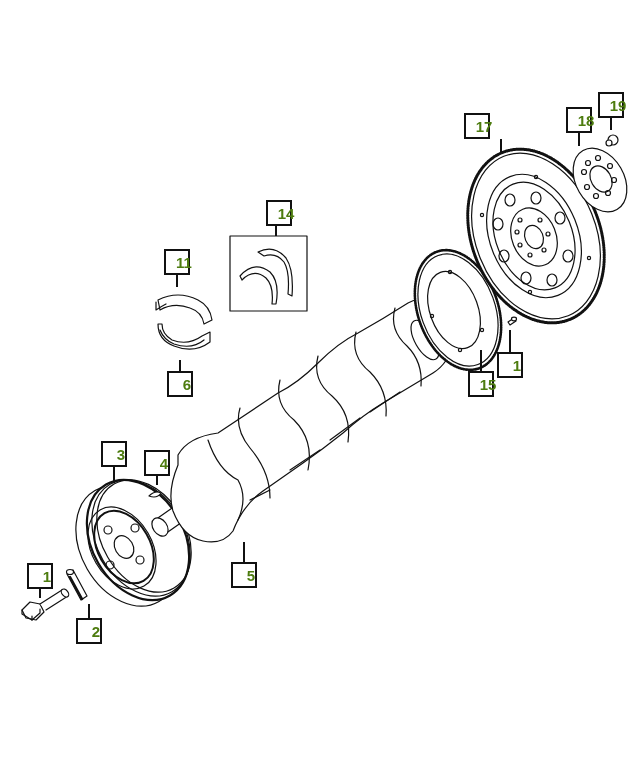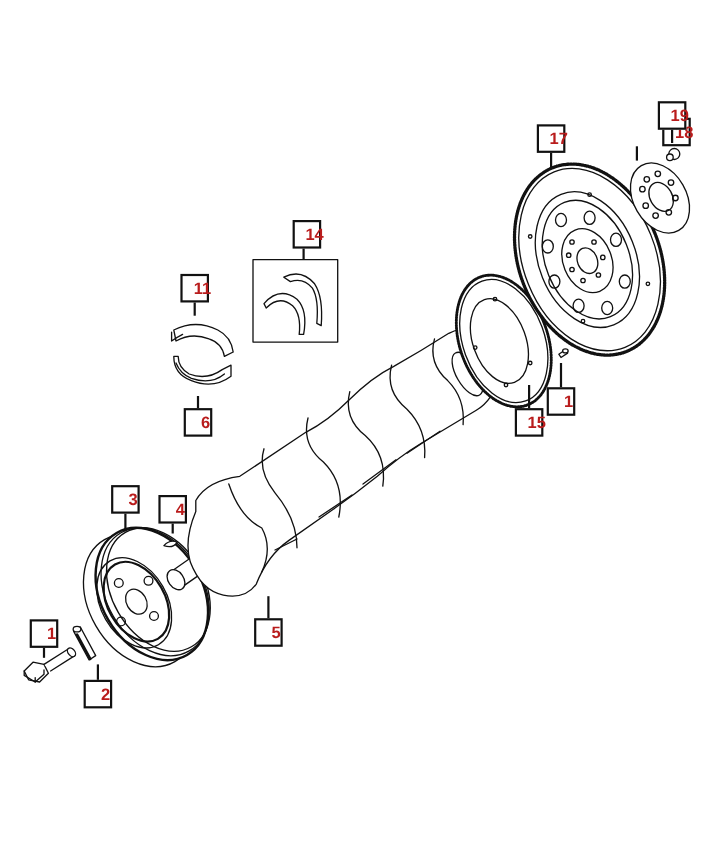--- a/index.html
+++ b/index.html
@@ -9,7 +9,7 @@
     position: absolute; width: 26px; height: 26px;
     border: 2px solid #111; background: #fff; box-sizing: border-box;
     display: flex; align-items: center; justify-content: center;
-    font-family: "Liberation Sans", sans-serif; font-weight: bold; font-size: 15px; color: #b91c1c;
+    font-family: "Liberation Sans", sans-serif; font-weight: bold; font-size: 15px; color: #4d7c0f;
     cursor: pointer;
     padding-left: 14px;
   }

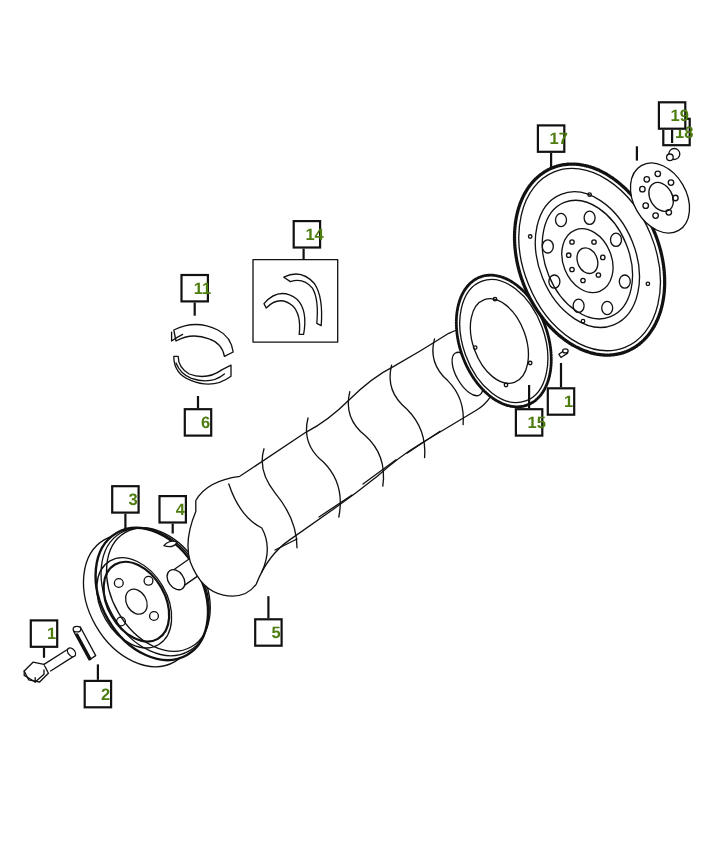--- a/index.html
+++ b/index.html
@@ -166,7 +166,7 @@
     <div class="leader" style="left: 480px; top: 350px; height: 21px;"></div>
     <div class="callout" style="left: 497px; top: 352px;">1</div>
     <div class="leader" style="left: 509px; top: 330px; height: 22px;"></div>
-    <div class="callout" style="left: 488px; top: 113px;">17</div>
+    <div class="callout" style="left: 464px; top: 113px;">17</div>
     <div class="leader" style="left: 500px; top: 139px; height: 14px;"></div>
     <div class="callout" style="left: 566px; top: 107px; margin-left: 36px;">18</div>
     <div class="leader" style="left: 578px; top: 133px; height: 13px;"></div>

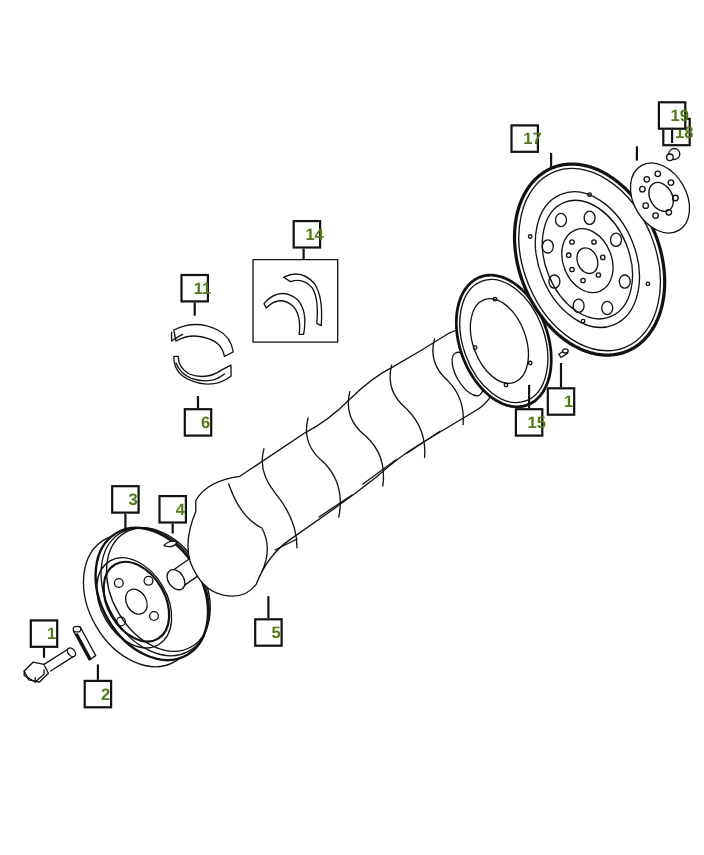--- a/index.html
+++ b/index.html
@@ -168,7 +168,7 @@
     <div class="leader" style="left: 509px; top: 330px; height: 22px;"></div>
     <div class="callout" style="left: 464px; top: 113px;">17</div>
     <div class="leader" style="left: 500px; top: 139px; height: 14px;"></div>
-    <div class="callout" style="left: 566px; top: 107px; margin-left: 36px;">18</div>
+    <div class="callout" style="left: 566px; top: 107px;">18</div>
     <div class="leader" style="left: 578px; top: 133px; height: 13px;"></div>
     <div class="callout" style="left: 598px; top: 92px;">19</div>
     <div class="leader" style="left: 610px; top: 118px; height: 12px;"></div>

